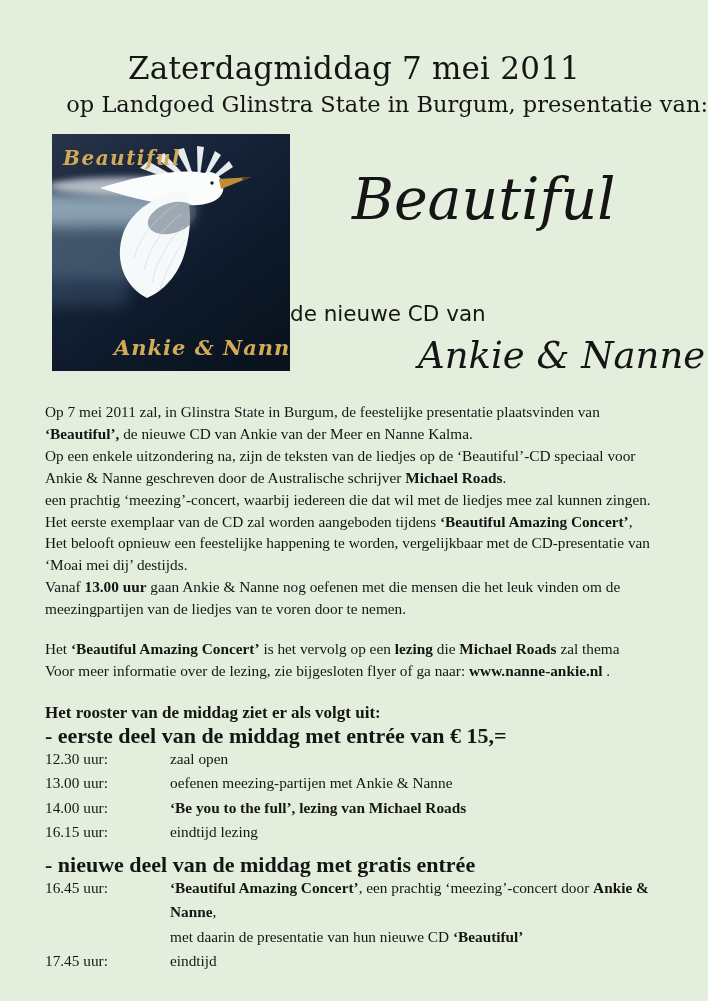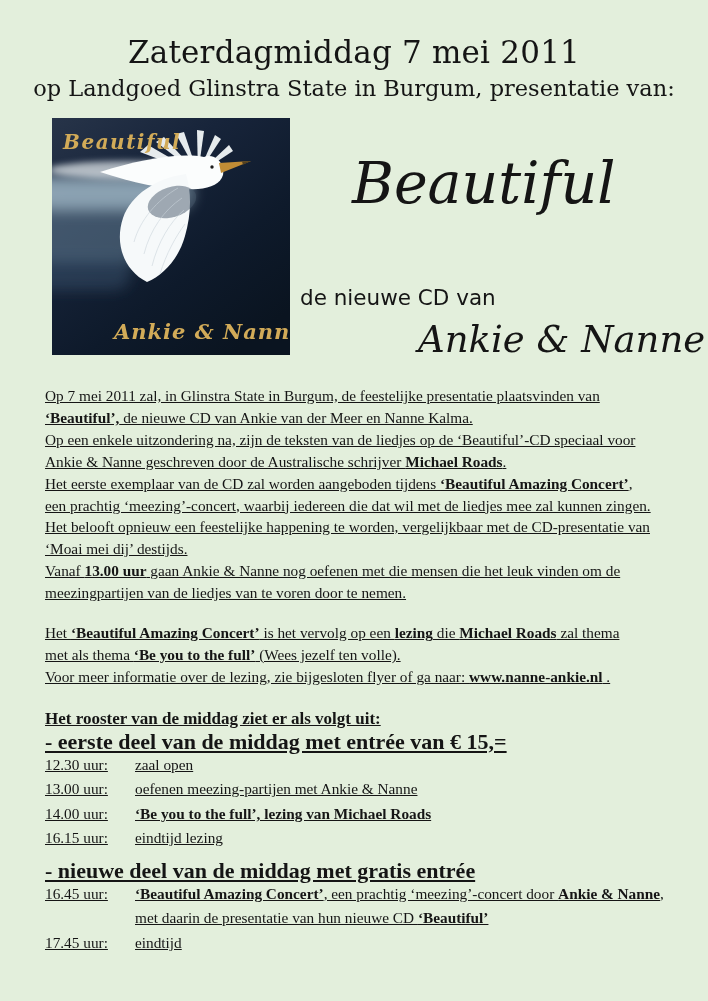--- a/index.html
+++ b/index.html
@@ -11,7 +11,7 @@
     width:708px;height:1001px;background:var(--bg);color:var(--ink);
     font-family:"Liberation Serif","DejaVu Serif",serif;
   }
-  .page{position:relative;width:708px;height:975px;overflow:hidden;}
+  .page{position:relative;width:708px;height:975px;overflow:hidden;margin-top:16px;}
 
   
   .hdr{text-align:center;padding-top:34px;}

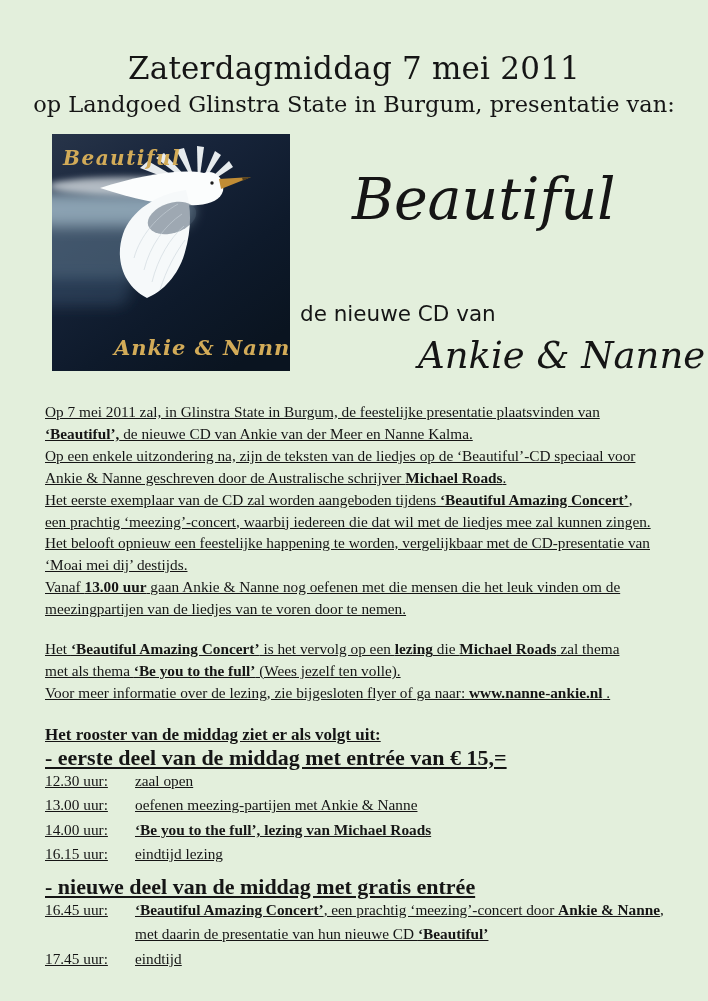--- a/index.html
+++ b/index.html
@@ -22,6 +22,7 @@
   .hdr h2{
     margin:5px 0 0;font-weight:normal;font-size:22.5px;line-height:27px;
     font-family:"DejaVu Serif","Liberation Serif",serif;
+    text-align:right;
   }
 
   

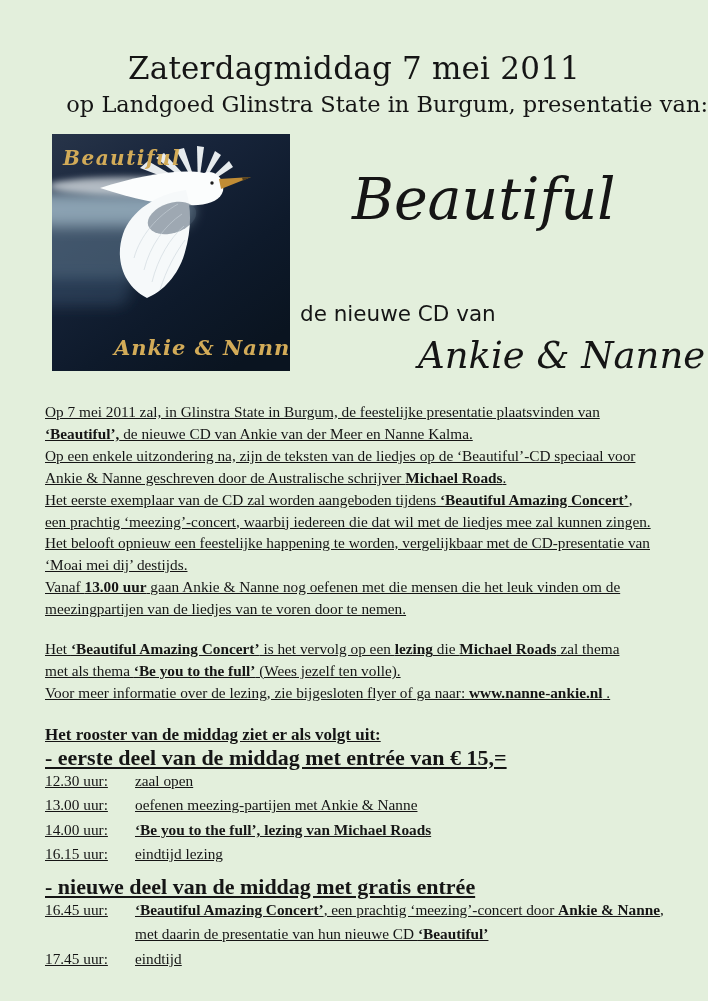--- a/index.html
+++ b/index.html
@@ -38,7 +38,7 @@
     font-style:italic;font-family:"DejaVu Serif","Liberation Serif",serif;
   }
   .hero-leadin{
-    position:absolute;left:300px;top:168px;font-size:21.5px;
+    position:absolute;left:290px;top:168px;font-size:21.5px;
     font-family:"DejaVu Sans","Liberation Sans",sans-serif;
   }
   .hero-artist{

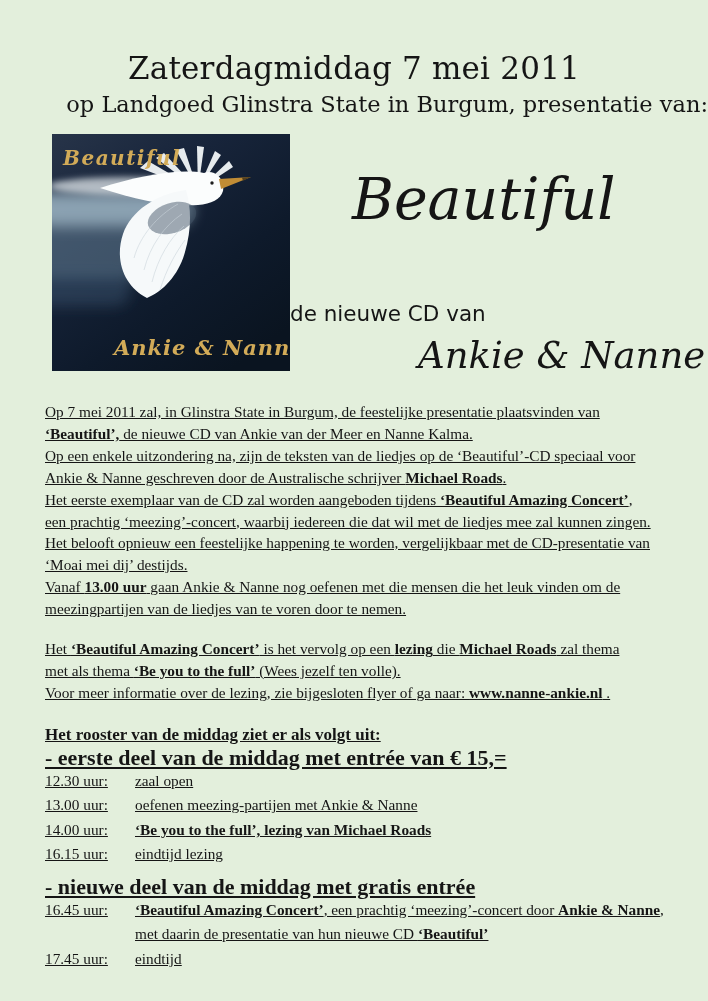--- a/index.html
+++ b/index.html
@@ -47,7 +47,7 @@
   }
 
   
-  .content{padding:0 38px 0 45px;text-decoration:underline;}
+  .content{padding:0 38px 0 45px;}
   .para{font-size:15.3px;line-height:21.9px;}
   .para-intro{margin-top:15px;}
   .para-lecture{margin-top:18px;}

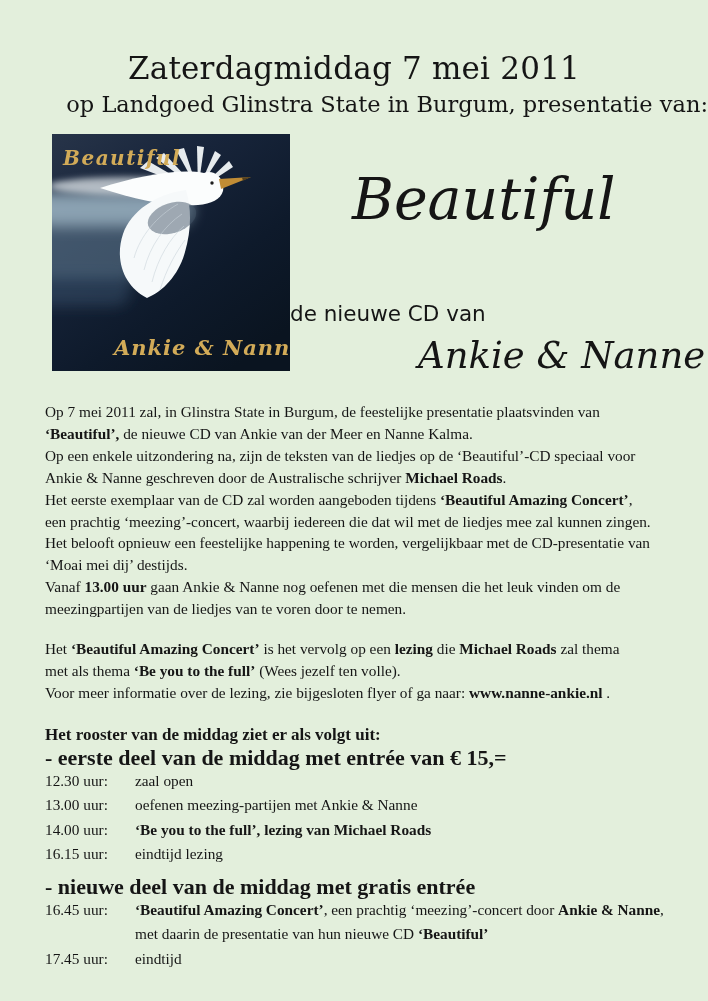--- a/index.html
+++ b/index.html
@@ -134,8 +134,8 @@
         <div class="tline"><span class="b">‘Beautiful’,</span><span> de nieuwe CD van Ankie van der Meer en Nanne Kalma.</span></div>
         <div class="tline"><span>Op een enkele uitzondering na, zijn de teksten van de liedjes op de ‘Beautiful’-CD speciaal voor</span></div>
         <div class="tline"><span>Ankie &amp; Nanne geschreven door de Australische schrijver </span><span class="b">Michael Roads</span><span>.</span></div>
+        <div class="tline"><span>een prachtig ‘meezing’-concert, waarbij iedereen die dat wil met de liedjes mee zal kunnen zingen.</span></div>
         <div class="tline"><span>Het eerste exemplaar van de CD zal worden aangeboden tijdens </span><span class="b">‘Beautiful Amazing Concert’</span><span>,</span></div>
-        <div class="tline"><span>een prachtig ‘meezing’-concert, waarbij iedereen die dat wil met de liedjes mee zal kunnen zingen.</span></div>
         <div class="tline"><span>Het belooft opnieuw een feestelijke happening te worden, vergelijkbaar met de CD-presentatie van</span></div>
         <div class="tline"><span>‘Moai mei dij’ destijds.</span></div>
         <div class="tline"><span>Vanaf </span><span class="b">13.00 uur</span><span> gaan Ankie &amp; Nanne nog oefenen met die mensen die het leuk vinden om de</span></div>

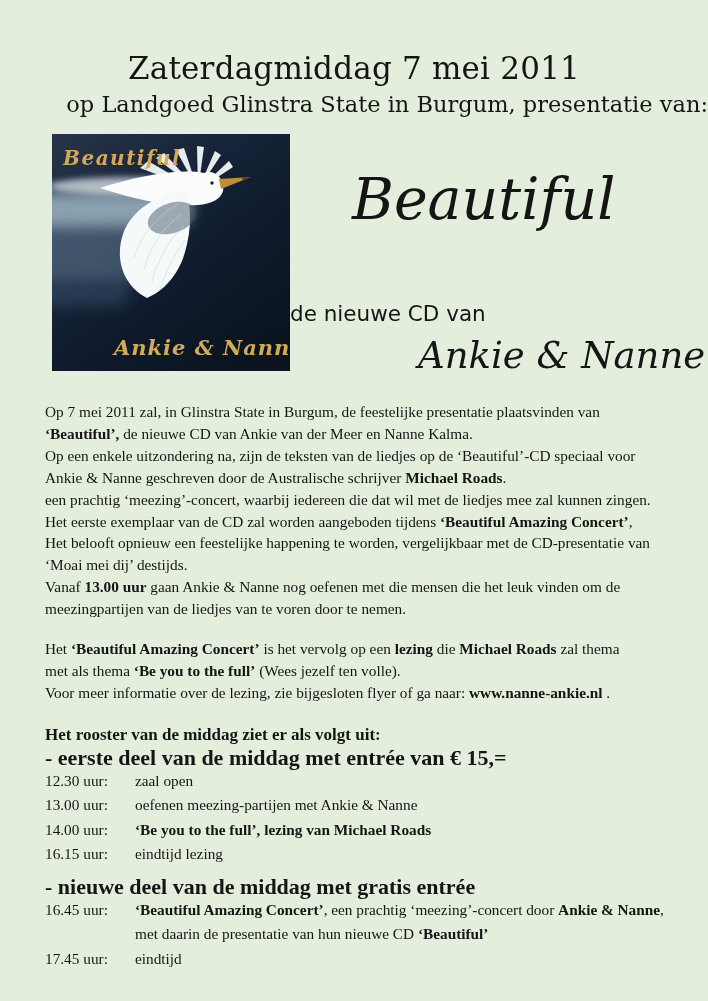--- a/index.html
+++ b/index.html
@@ -143,7 +143,6 @@
       </div>
     <div class="para para-lecture">
         <div class="tline"><span>Het </span><span class="b">‘Beautiful Amazing Concert’</span><span> is het vervolg op een </span><span class="b">lezing</span><span> die </span><span class="b">Michael Roads</span><span> zal thema</span></div>
-        <div class="tline"><span>met als thema </span><span class="b">‘Be you to the full’</span><span> (Wees jezelf ten volle).</span></div>
         <div class="tline"><span>Voor meer informatie over de lezing, zie bijgesloten flyer of ga naar: </span><span class="b lnk">www.nanne-ankie.nl</span><span> .</span></div>
       </div>
 

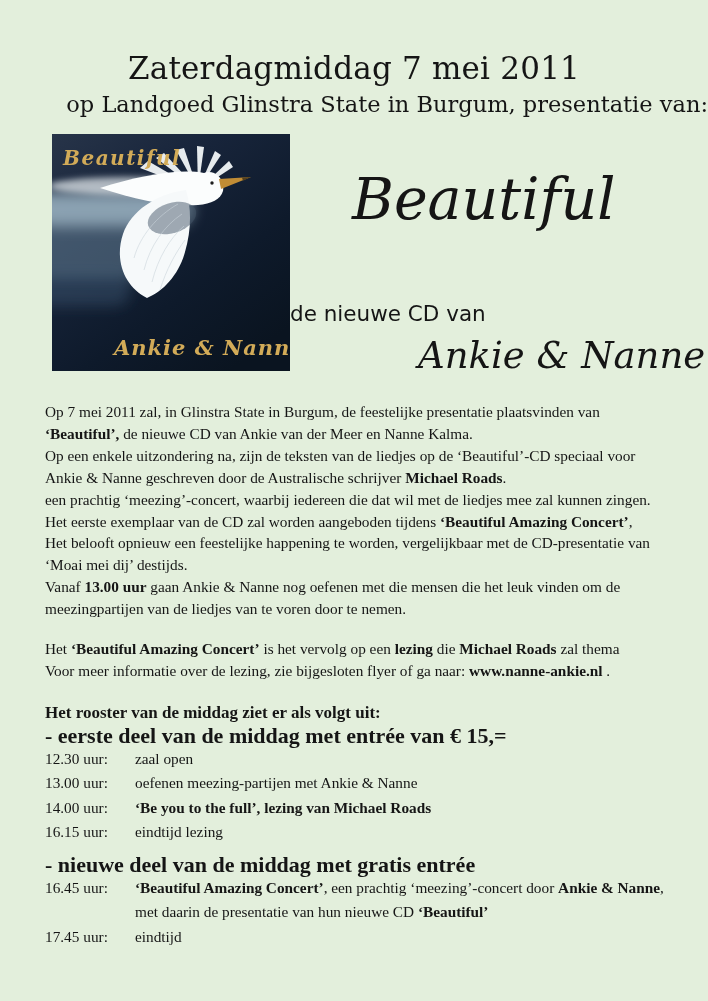--- a/index.html
+++ b/index.html
@@ -58,7 +58,7 @@
   .sched-subhead{font-size:22px;line-height:23px;font-weight:bold;}
   .sched-subhead.part2{margin-top:8px;}
   .srows{font-size:15.3px;line-height:24.5px;}
-  .srow{display:flex;align-items:flex-start;}
+  .srow{display:flex;align-items:flex-start;gap:35px;}
   .stime{width:90px;flex:0 0 90px;}
   .sdesc{flex:1;}
 </style>

